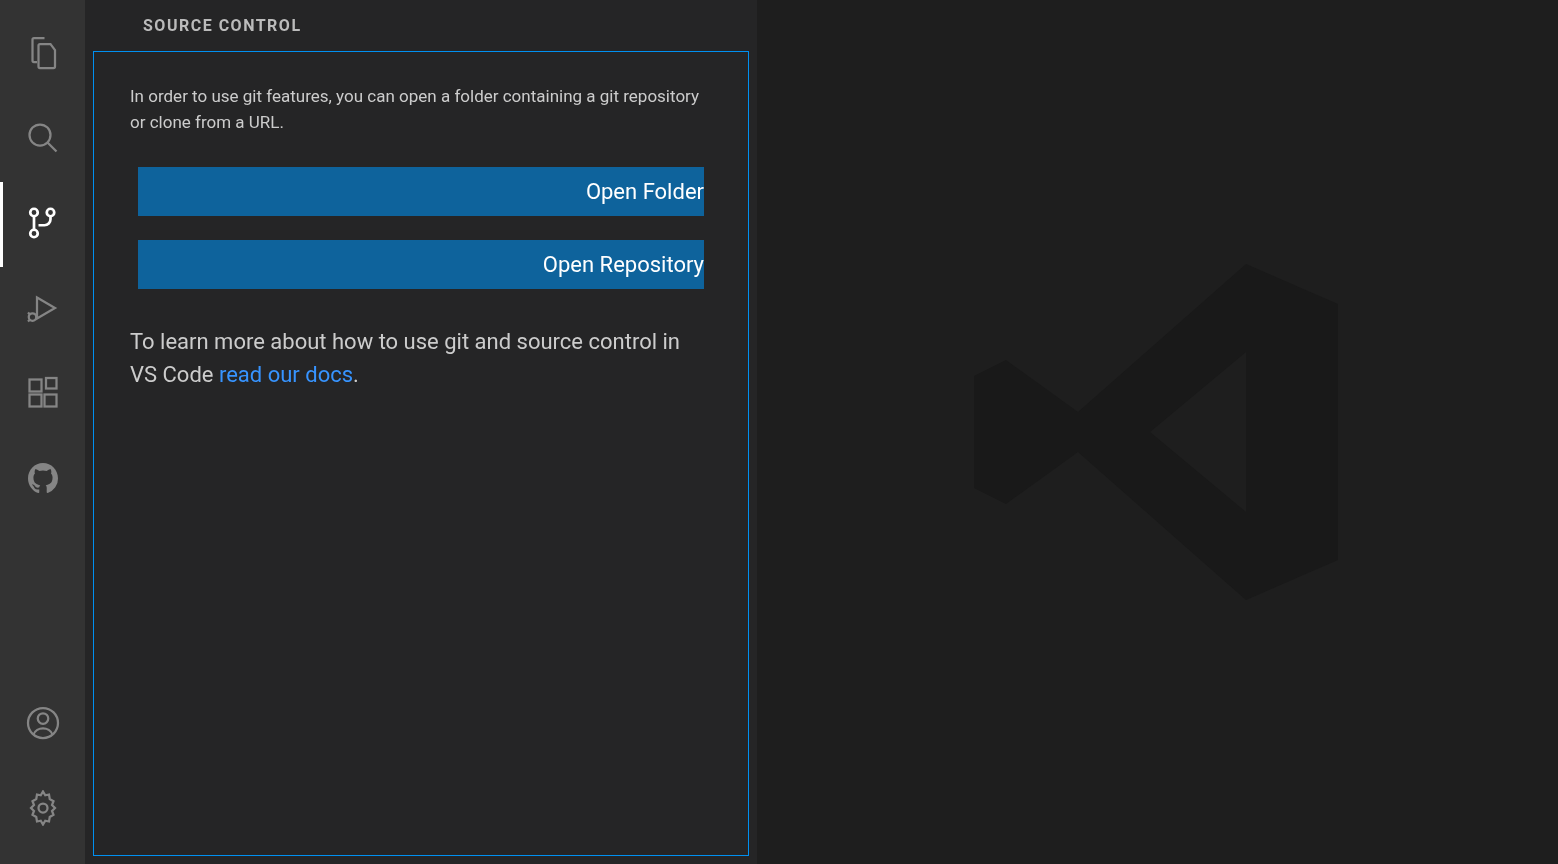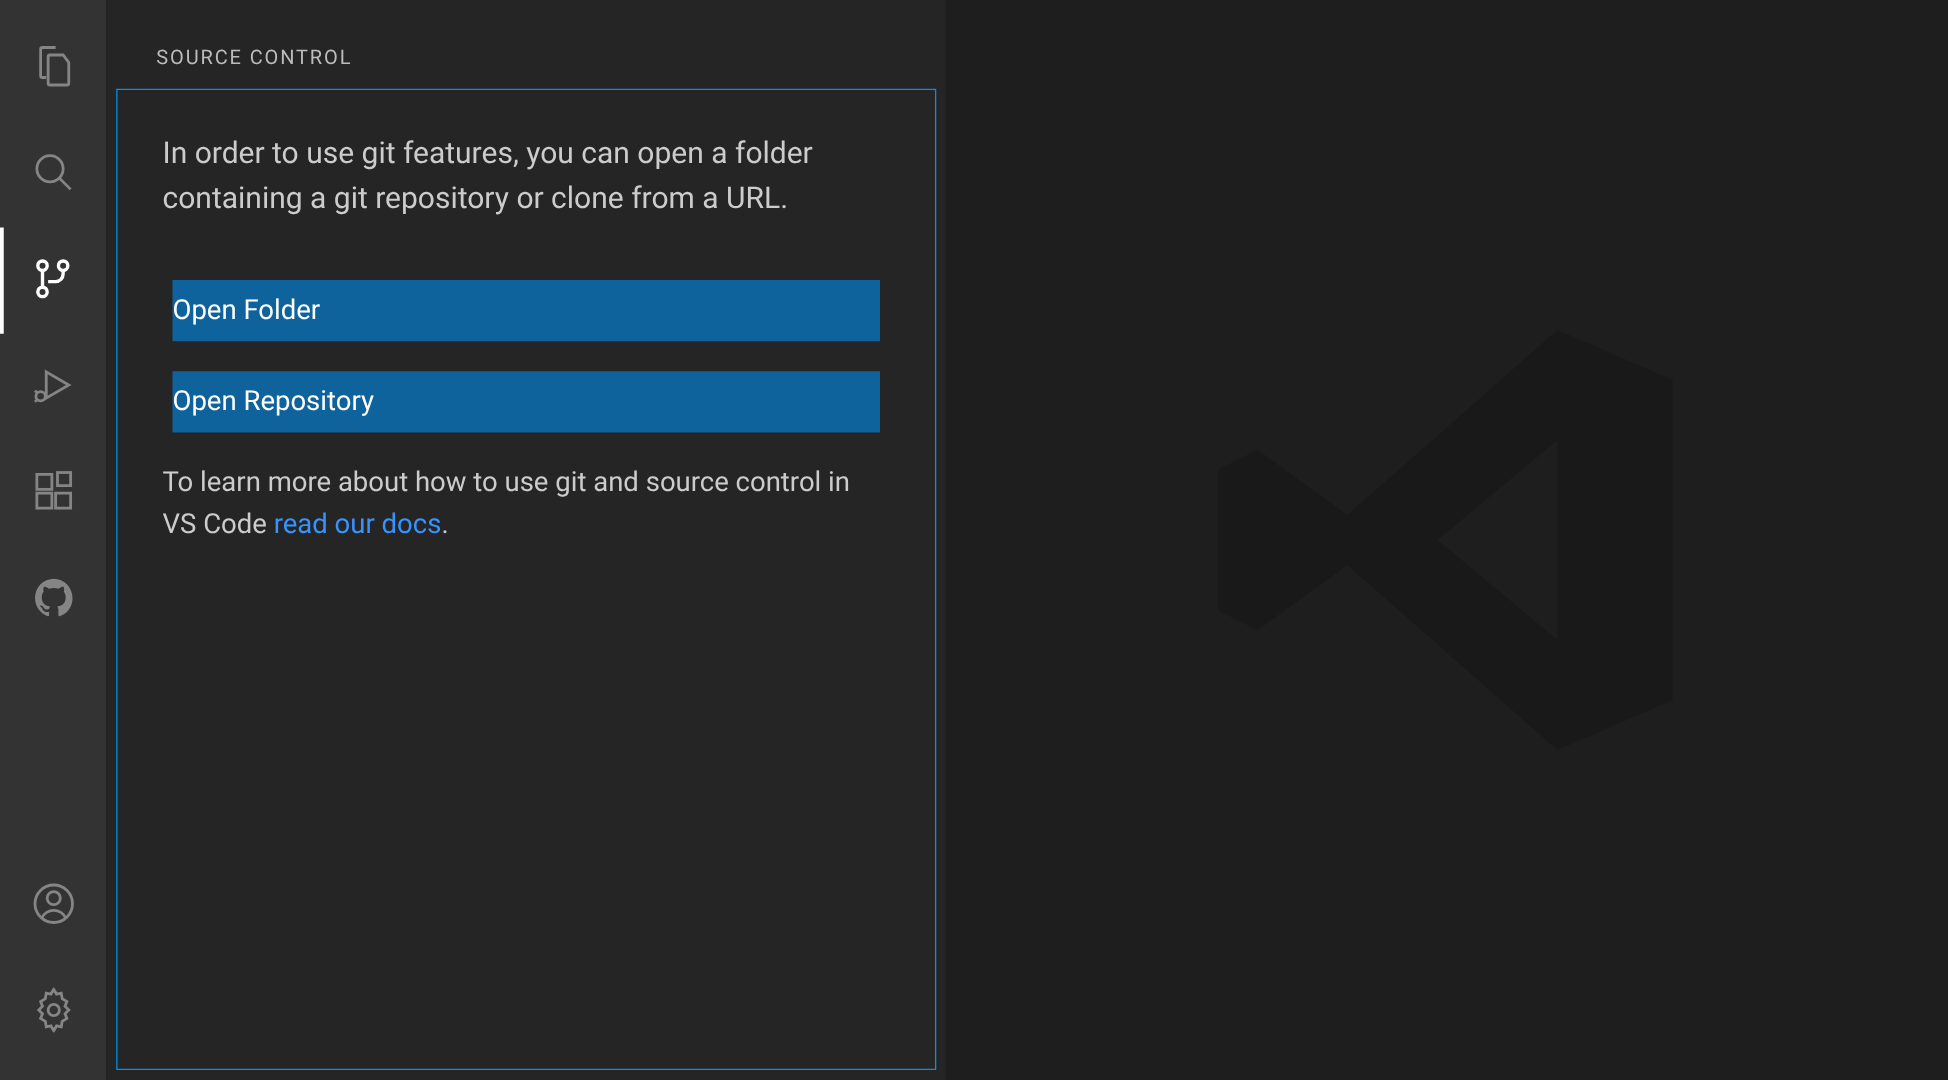--- a/index.html
+++ b/index.html
@@ -77,11 +77,12 @@
       flex-shrink: 0;
     }
     .sidebar-header {
-      padding: 36px 20px 8px 40px;
+      padding: 16px 20px 8px 40px;
       font-size: 16px;
       letter-spacing: 1.5px;
       color: #bbbbbb;
-      font-weight: 400;
+      font-weight: 700;
+      margin-left: 18px;
     }
     .sidebar-panel {
       margin: 8px 8px 8px 8px;

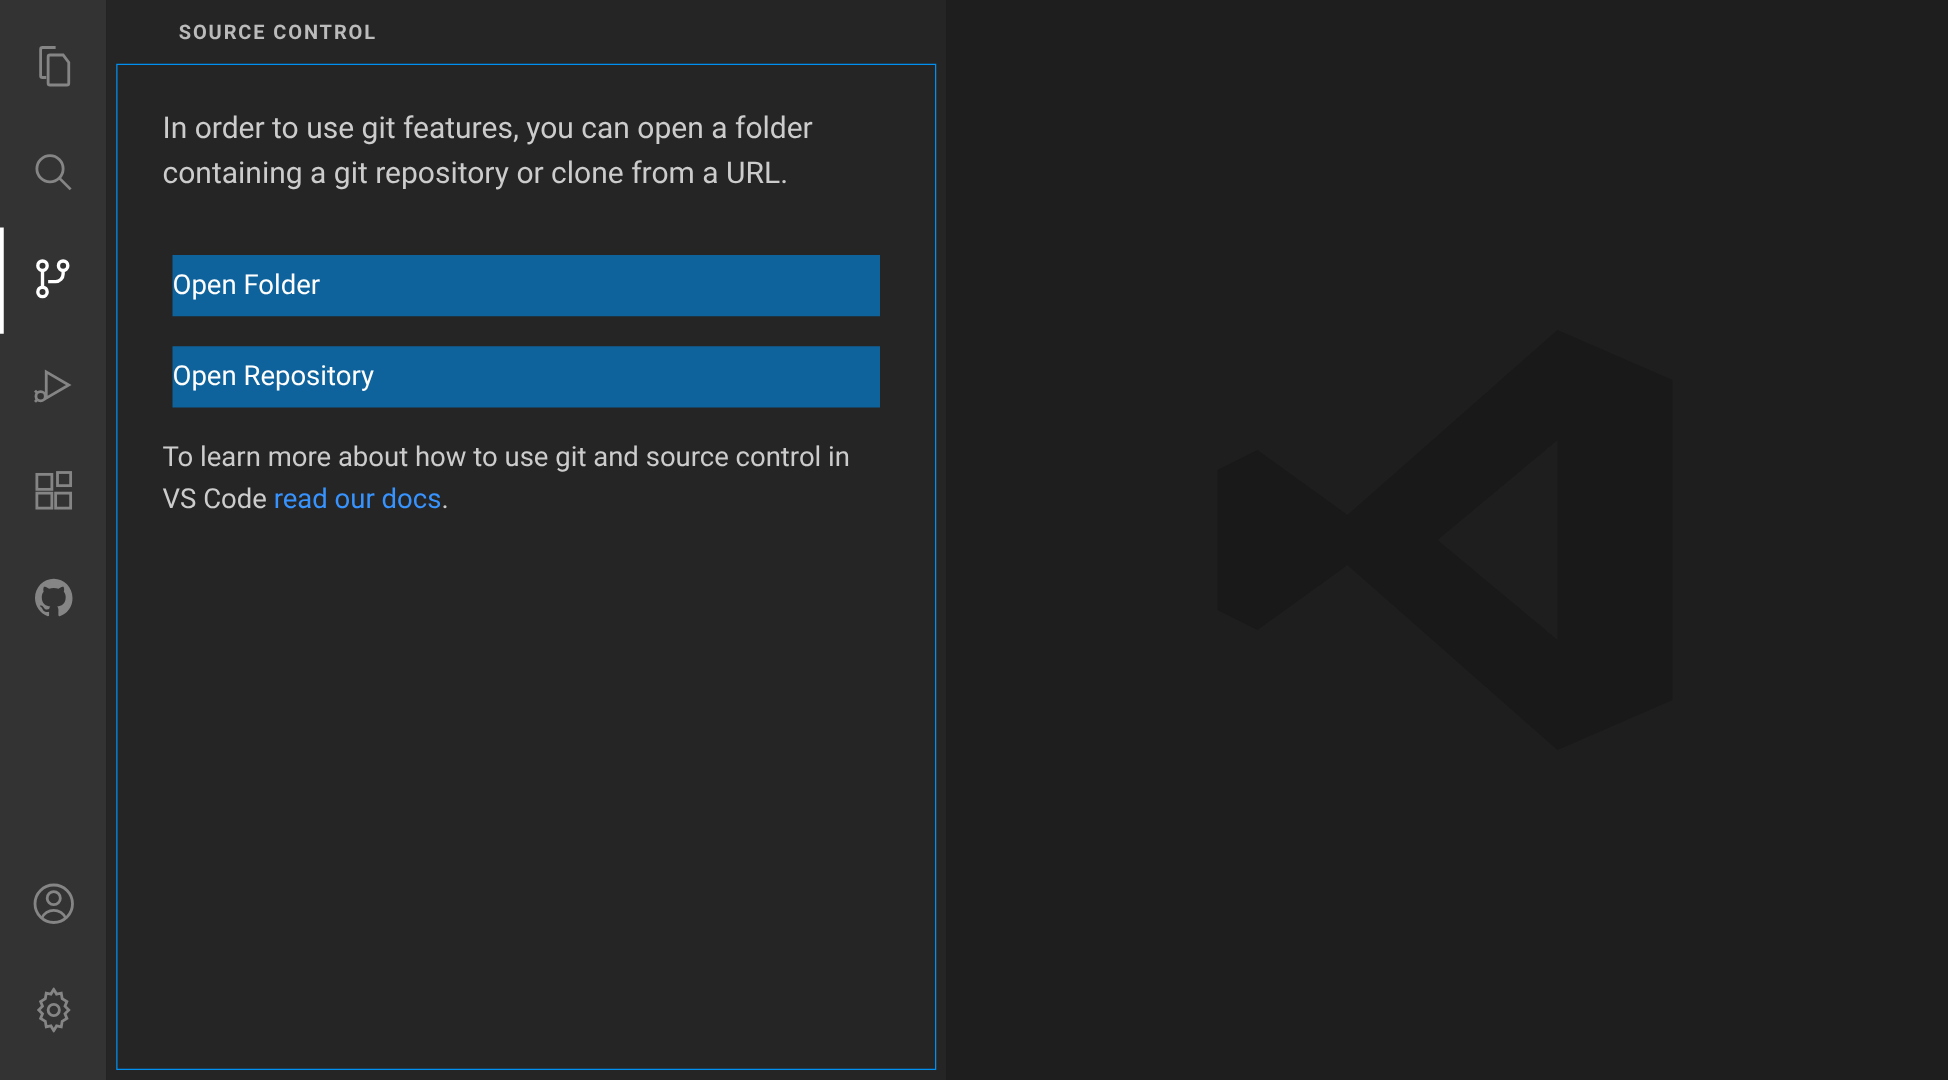--- a/index.html
+++ b/index.html
@@ -91,10 +91,10 @@
       padding: 32px 36px;
     }
     .panel-text {
-      font-size: 24px;
+      font-size: 17px;
       line-height: 1.5;
       color: #cccccc;
-      margin-bottom: 48px;
+      margin-bottom: 32px;
     }
     .panel-text-bottom {
       font-size: 22px;

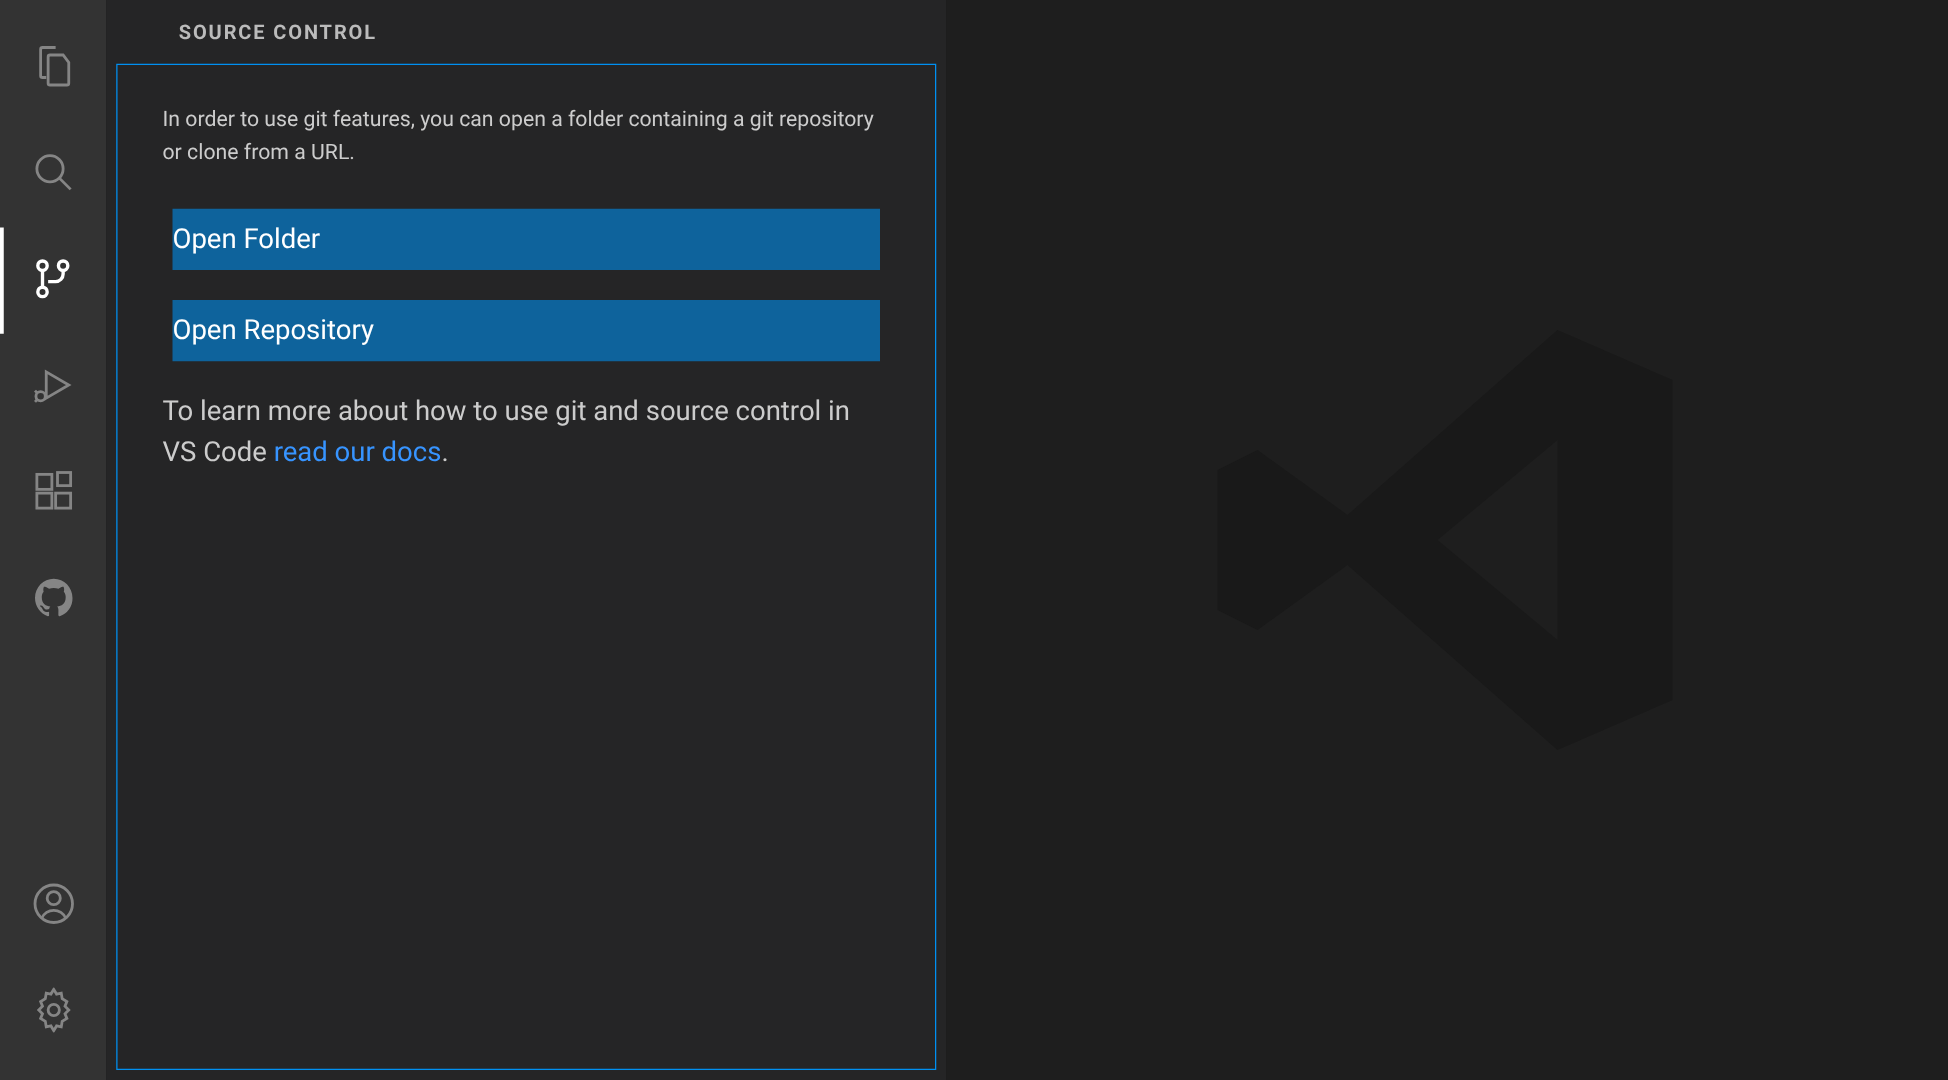--- a/index.html
+++ b/index.html
@@ -111,7 +111,7 @@
       color: #ffffff;
       font-size: 22px;
       padding: 12px 0;
-      text-align: left;
+      text-align: right;
       cursor: pointer;
       font-family: inherit;
     }

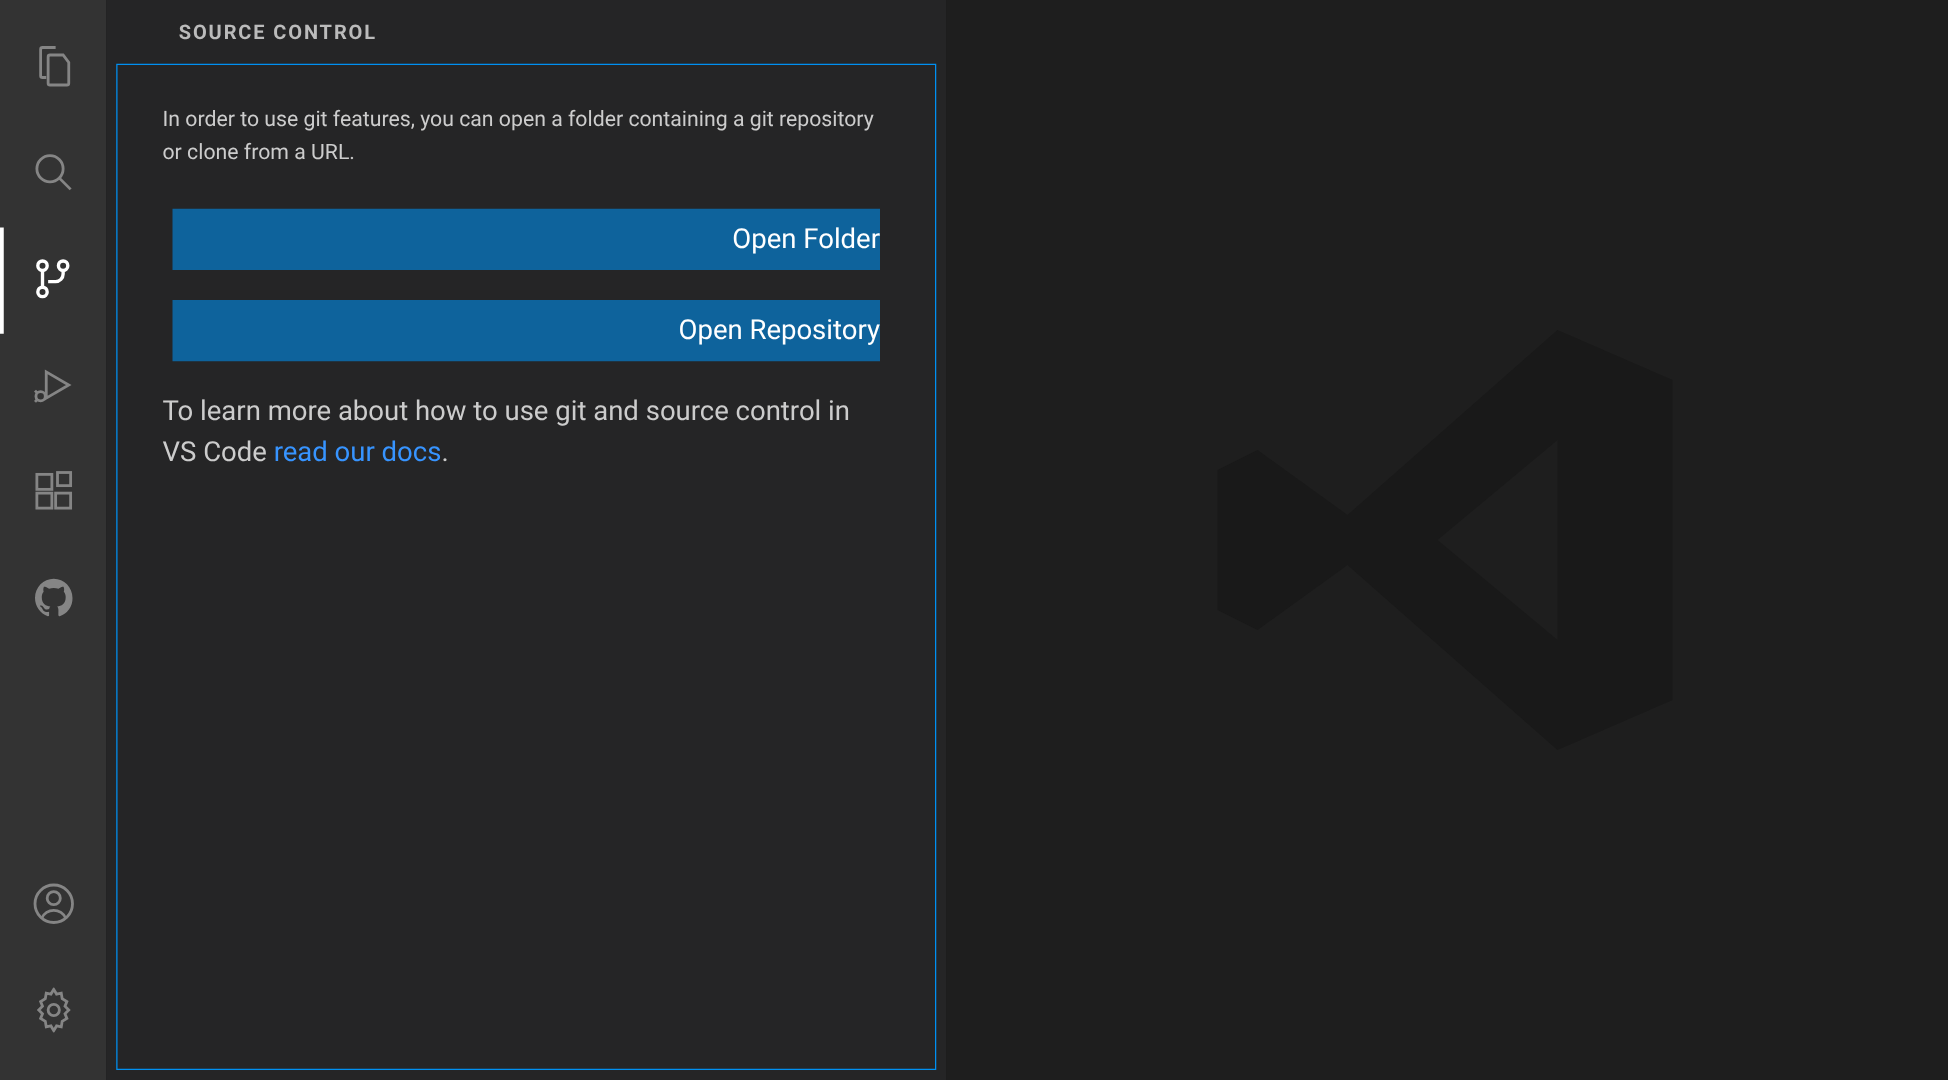--- a/index.html
+++ b/index.html
@@ -100,7 +100,7 @@
       font-size: 22px;
       line-height: 1.5;
       color: #cccccc;
-      margin-top: 24px;
+      margin-top: 36px;
     }
     .panel-button {
       display: block;

